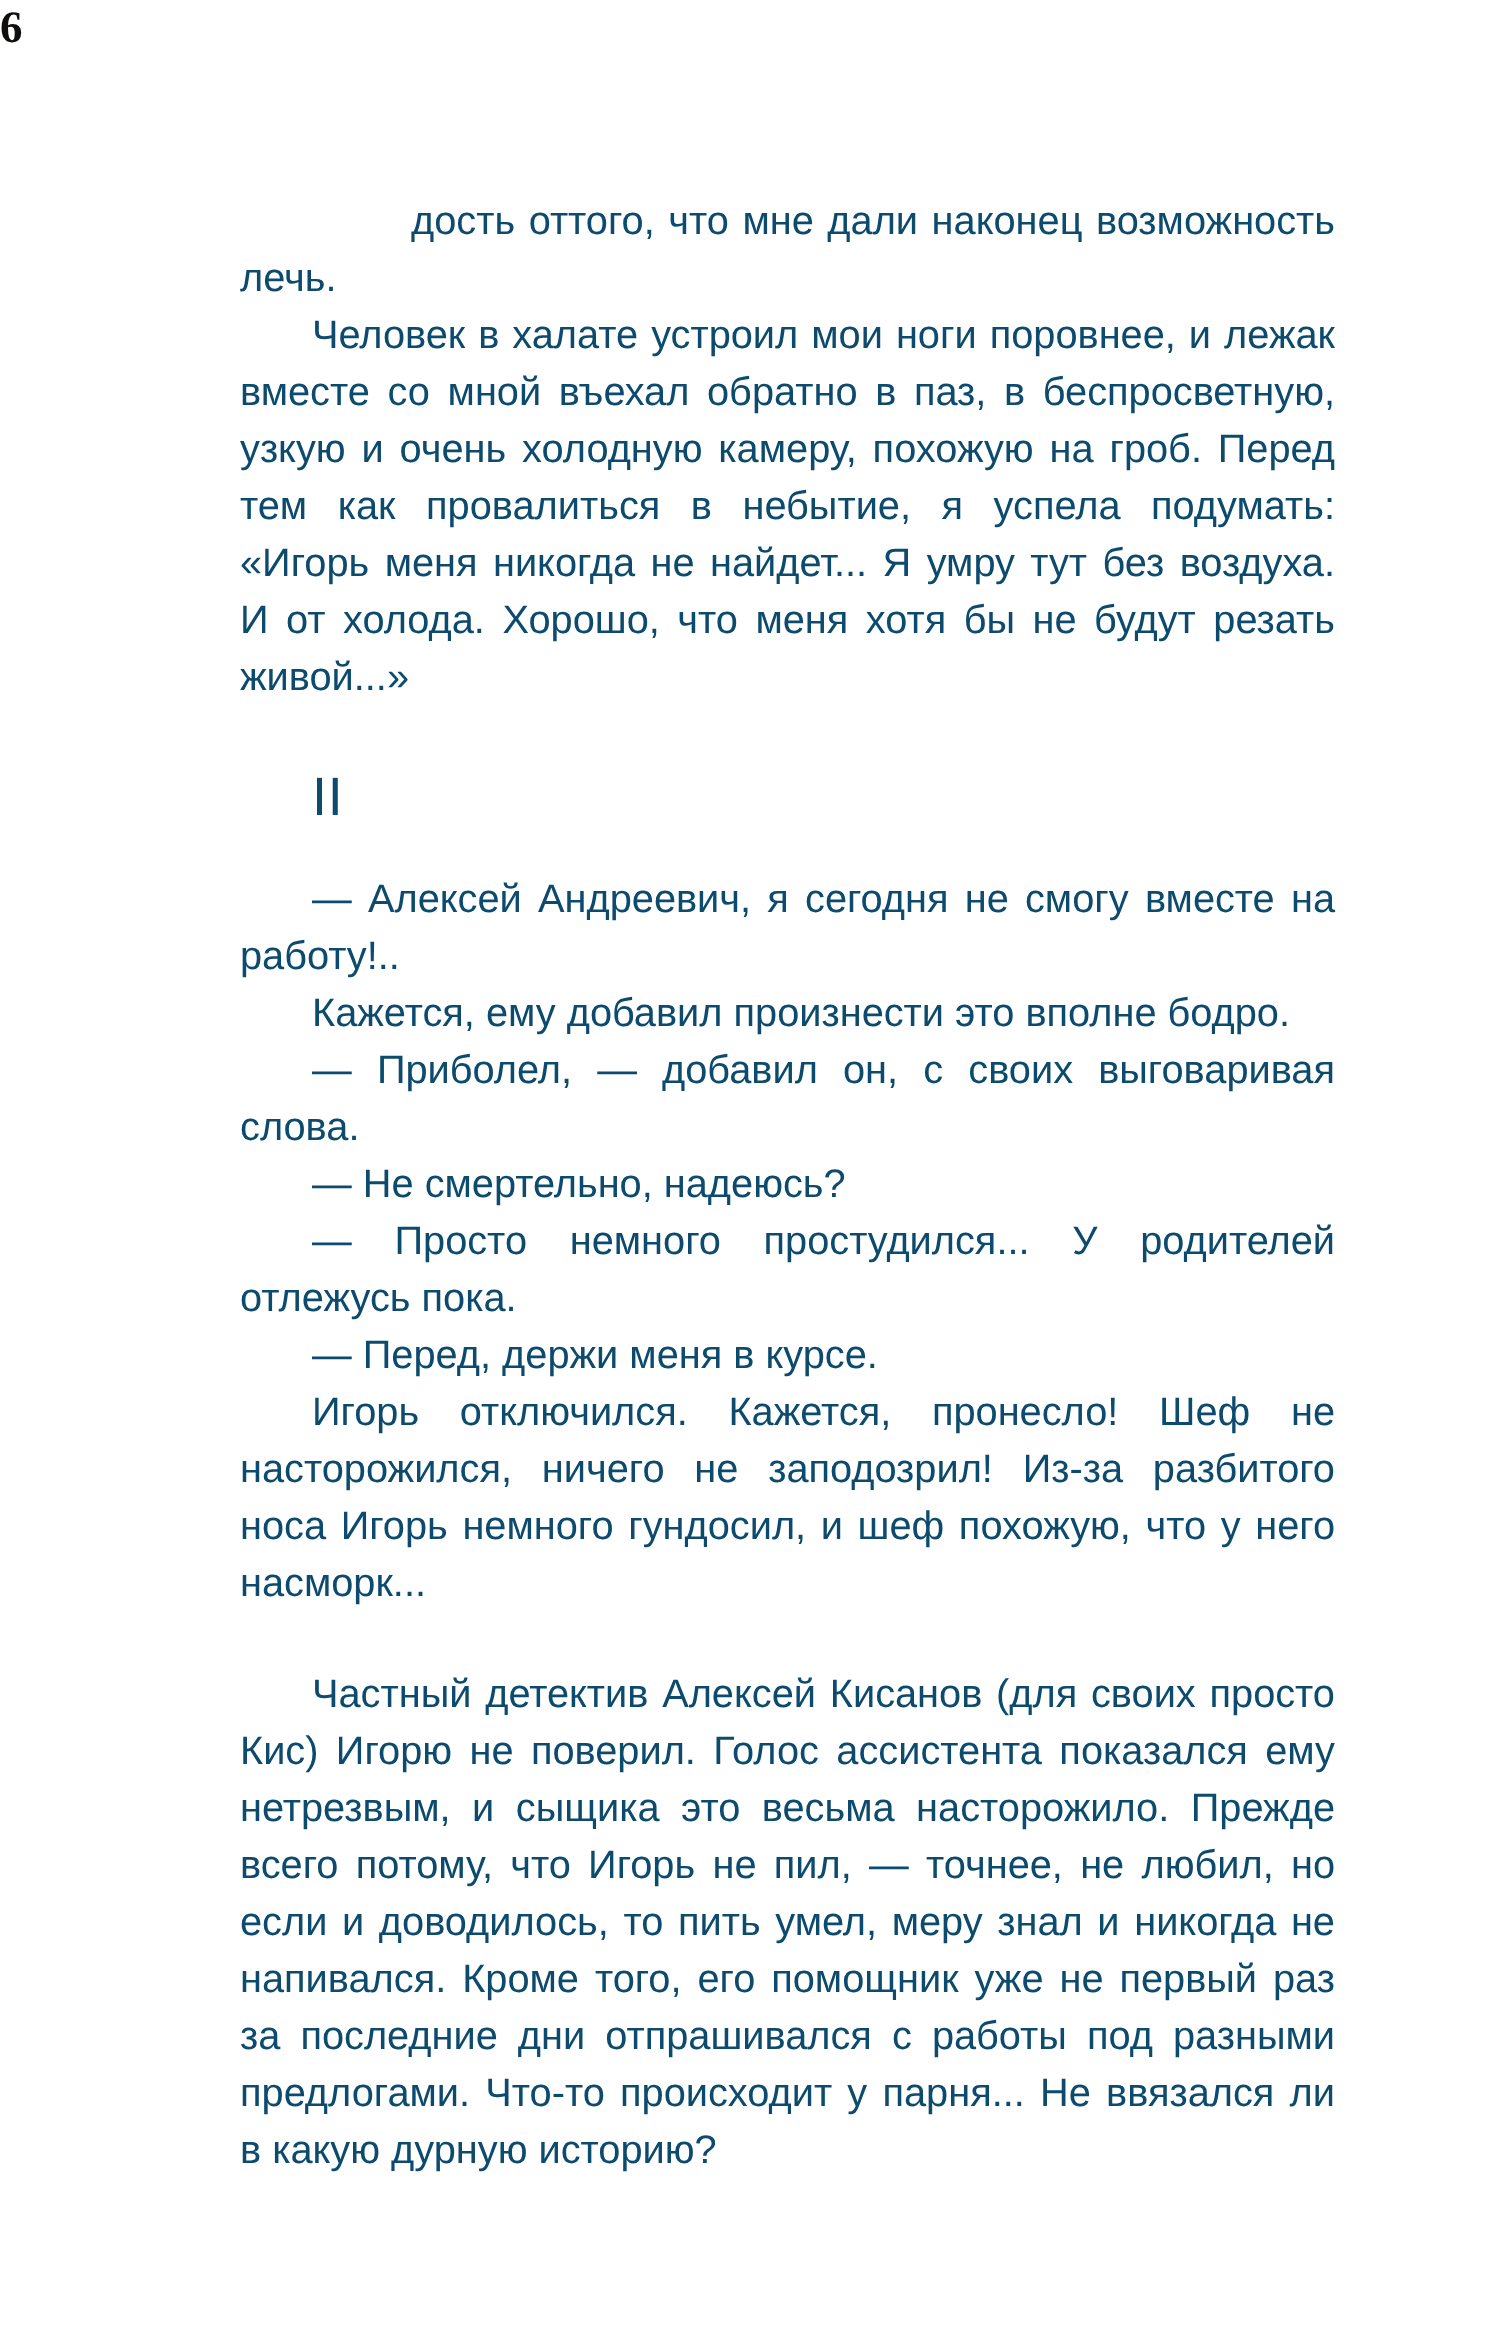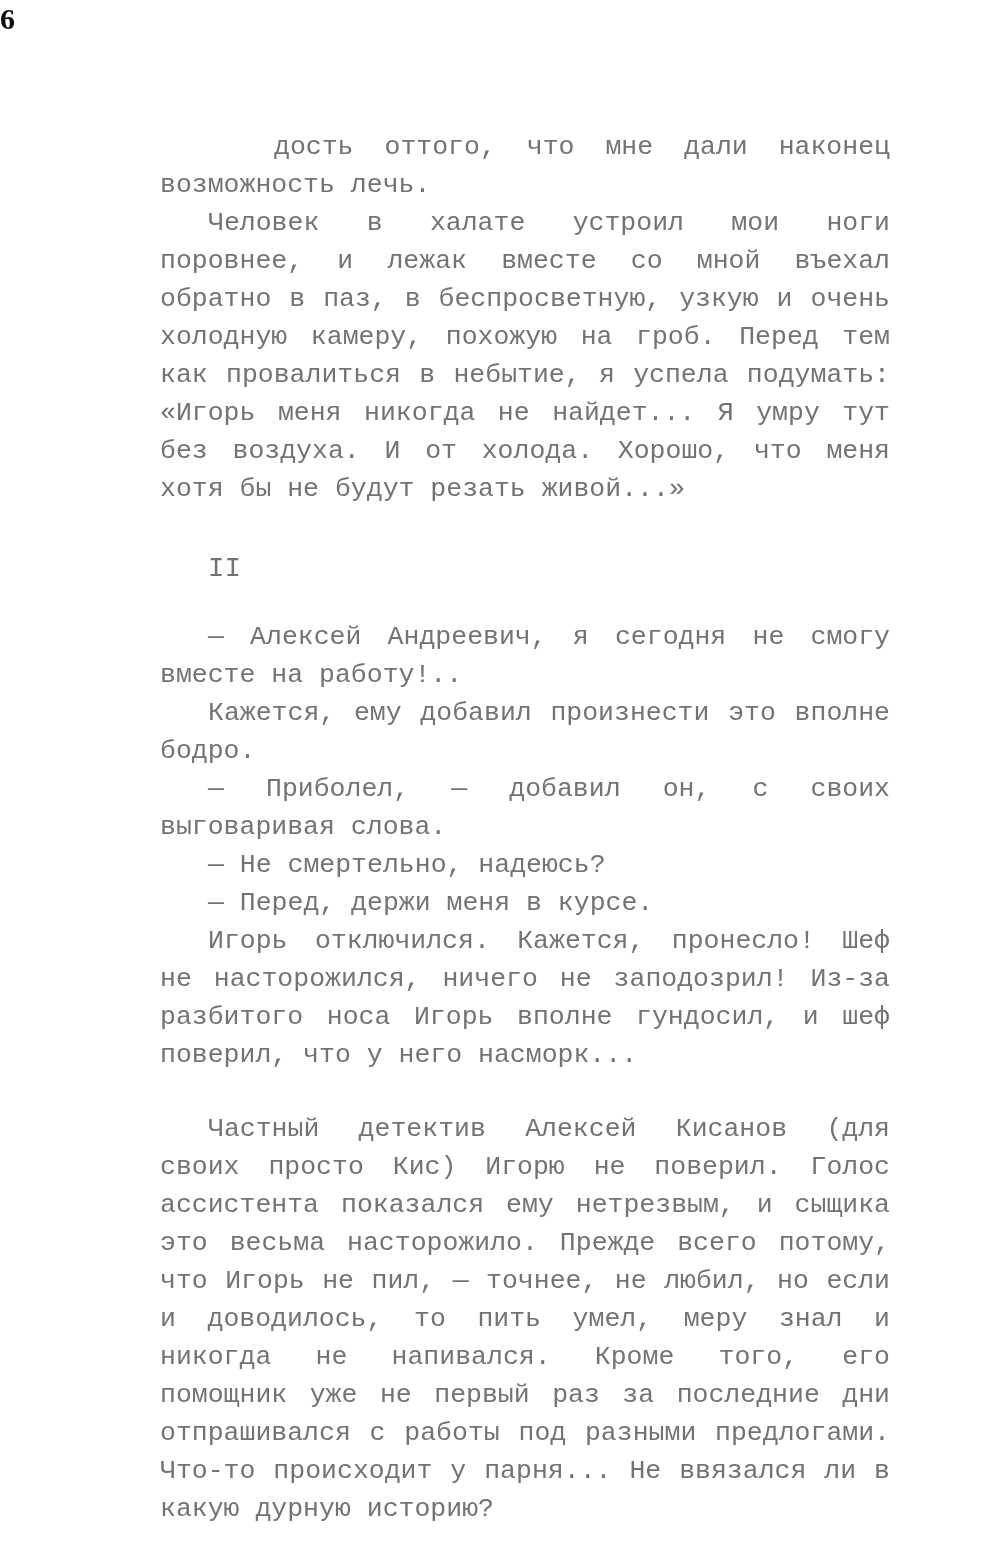--- a/index.html
+++ b/index.html
@@ -20,10 +20,10 @@
     left: 160px;
     top: 128px;
     width: 730px;
-    font-family: Liberation Mono, monospace;
+    font-family: Liberation Sans, sans-serif;
     font-size: 26.5px;
     line-height: 38px;
-    color: #737373;
+    color: #0c4a6e;
     text-align: justify;
     text-justify: inter-word;
   }

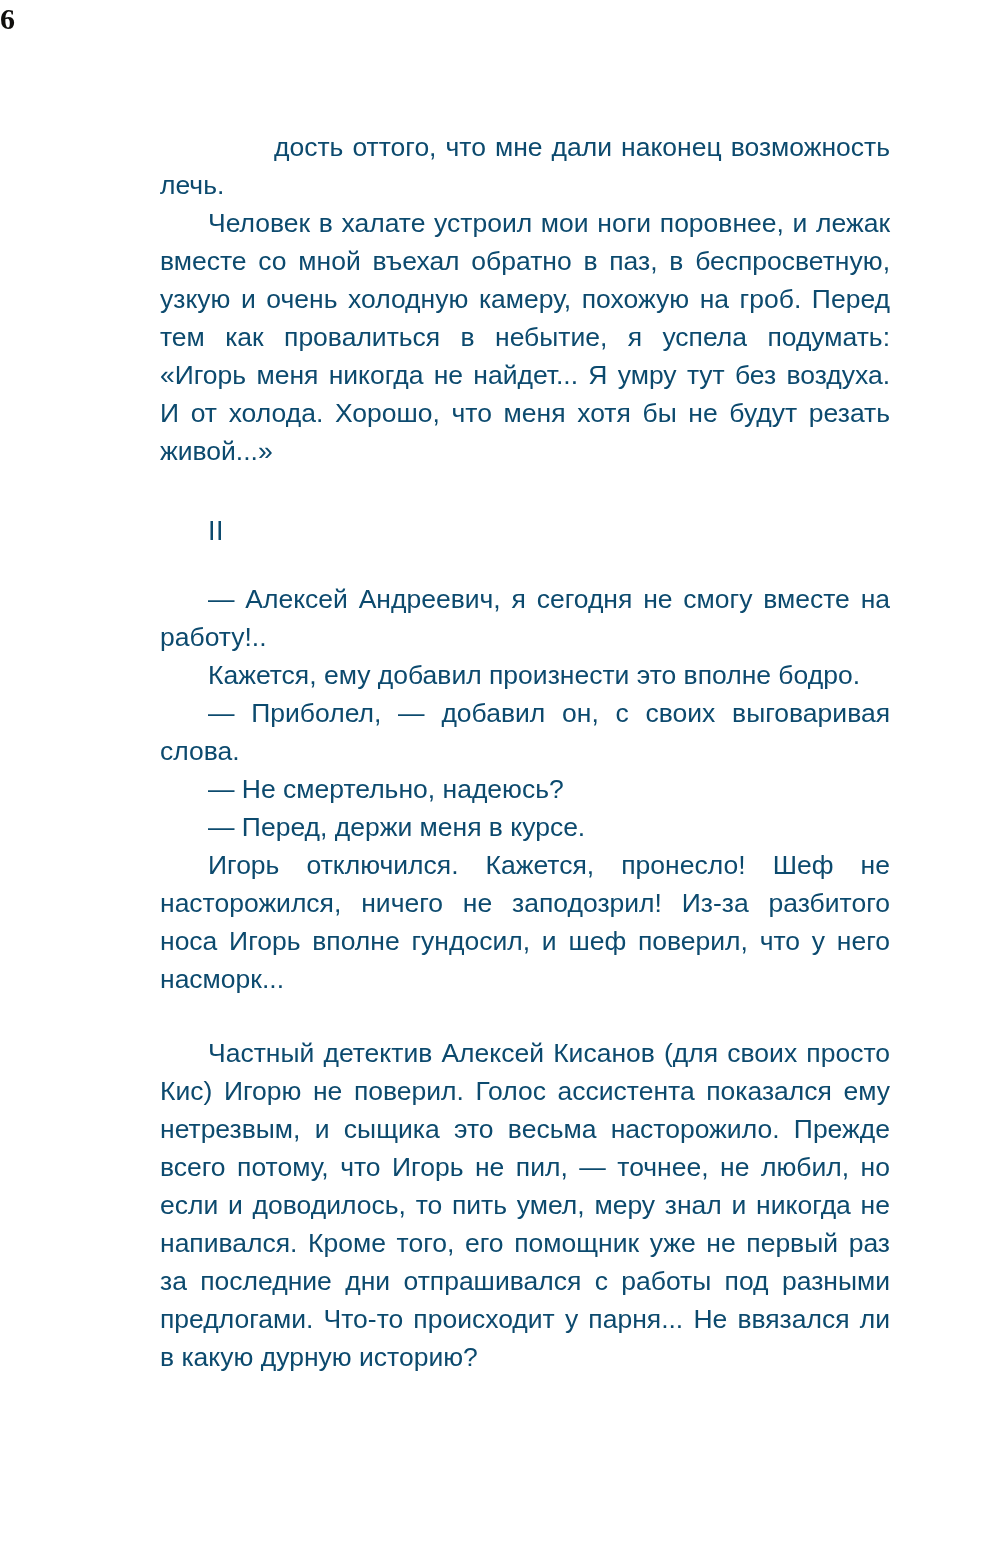--- a/index.html
+++ b/index.html
@@ -50,7 +50,7 @@
     margin: 0;
     text-align: center;
     text-indent: 0;
-    font-size: 27px;
+    font-size: 36px;
     padding-top: 42px;
     padding-bottom: 30px;
     letter-spacing: 0.5px;

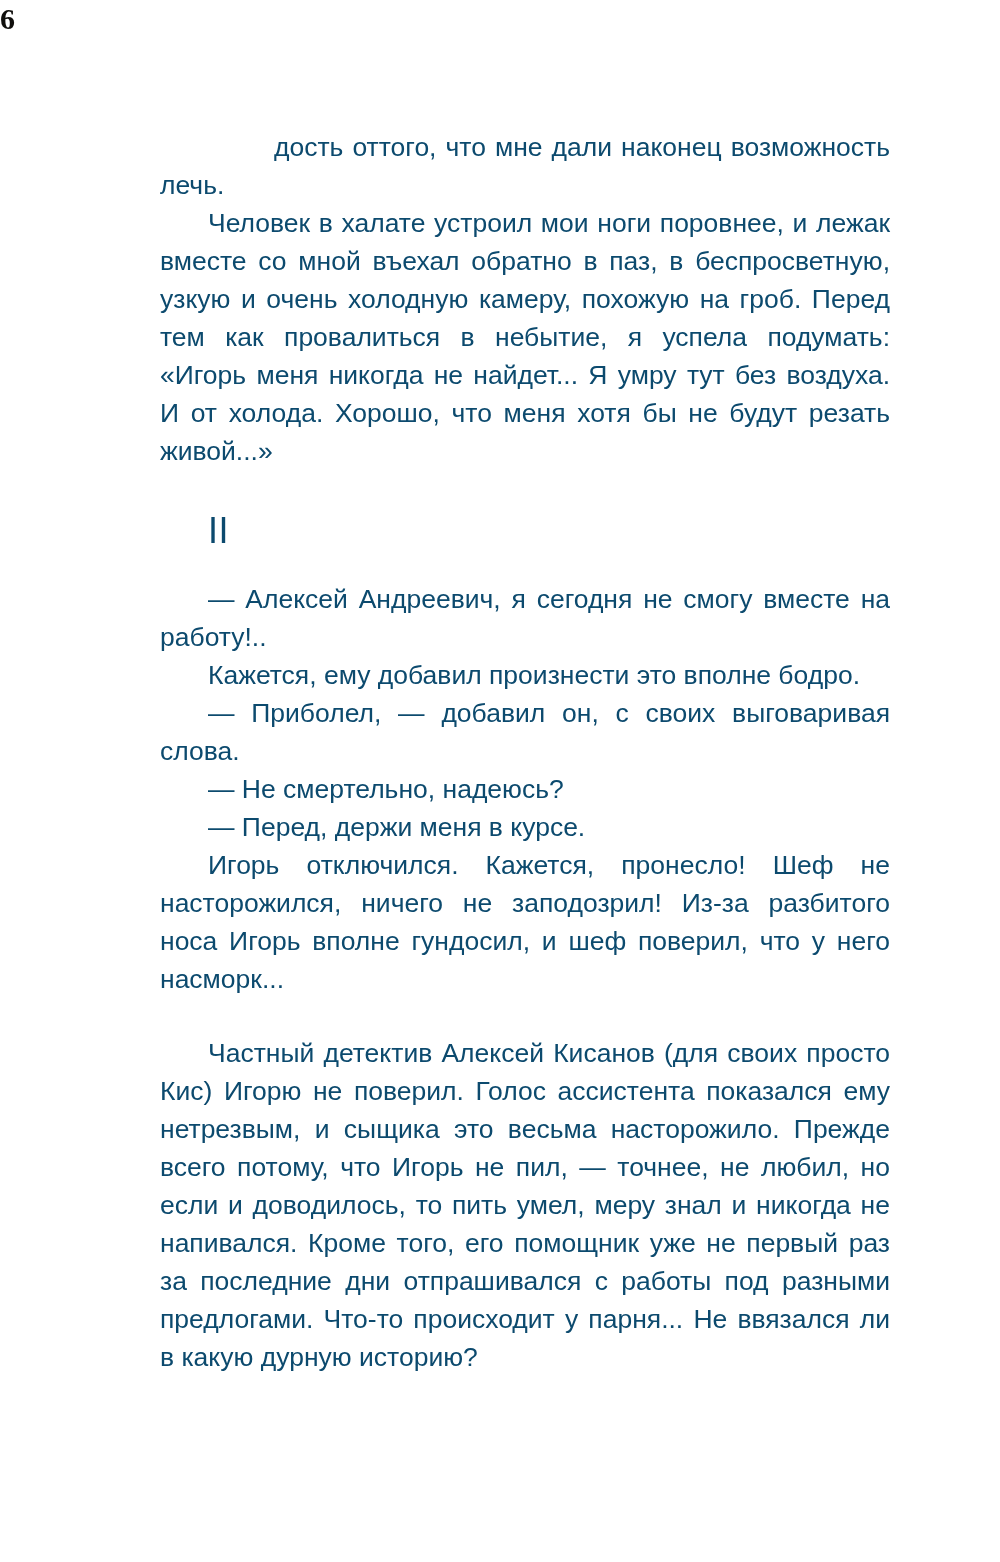--- a/index.html
+++ b/index.html
@@ -79,6 +79,7 @@
     <p class="para">Кажется, ему добавил произнести это вполне бодро.</p>
     <p class="para">— Приболел, — добавил он, с своих выговаривая слова.</p>
     <p class="para">— Не смертельно, надеюсь?</p>
+    <p class="para">— Просто немного простудился... У родителей отлежусь пока.</p>
     <p class="para">— Перед, держи меня в курсе.</p>
     <p class="para">Игорь отключился. Кажется, пронесло! Шеф не насторожился, ничего не заподозрил! Из-за разбитого носа Игорь вполне гундосил, и шеф поверил, что у него насморк...</p>
 

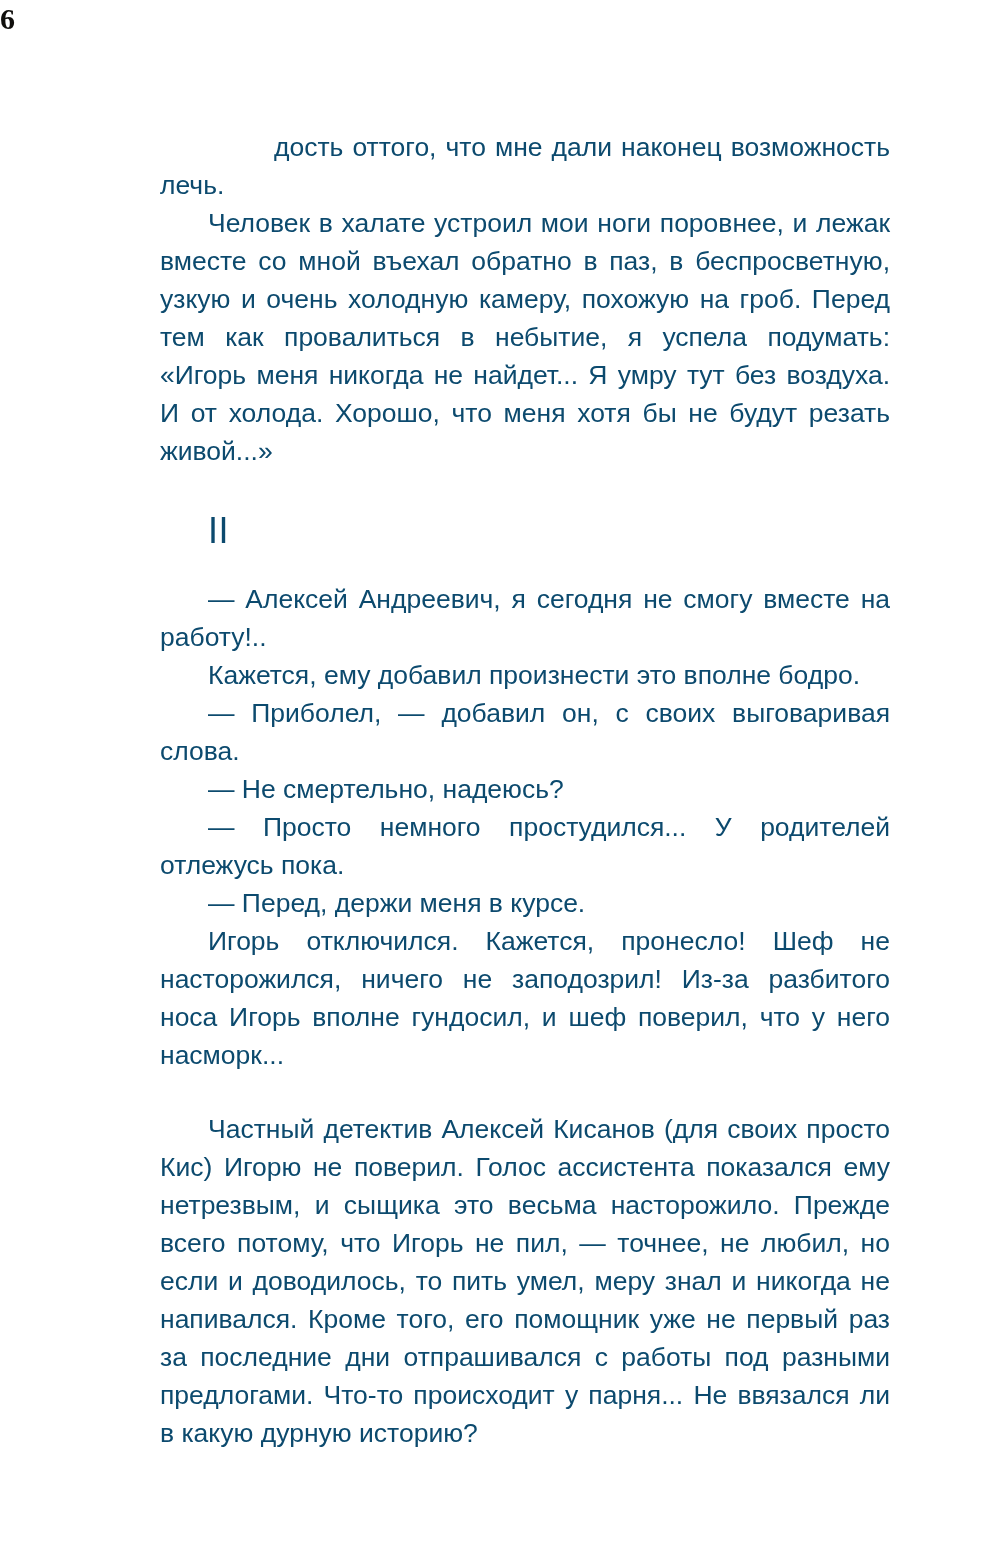--- a/index.html
+++ b/index.html
@@ -81,7 +81,7 @@
     <p class="para">— Не смертельно, надеюсь?</p>
     <p class="para">— Просто немного простудился... У родителей отлежусь пока.</p>
     <p class="para">— Перед, держи меня в курсе.</p>
-    <p class="para">Игорь отключился. Кажется, пронесло! Шеф не насторожился, ничего не заподозрил! Из-за разбитого носа Игорь вполне гундосил, и шеф поверил, что у него насморк...</p>
+    <p class="para">Игорь отключился. Кажется, пронесло! Шеф не насторожился, ничего не заподозрил! Из-за разбитого носа Игорь немного гундосил, и шеф похожую, что у него насморк...</p>
 
     <span class="gap"></span>
 

